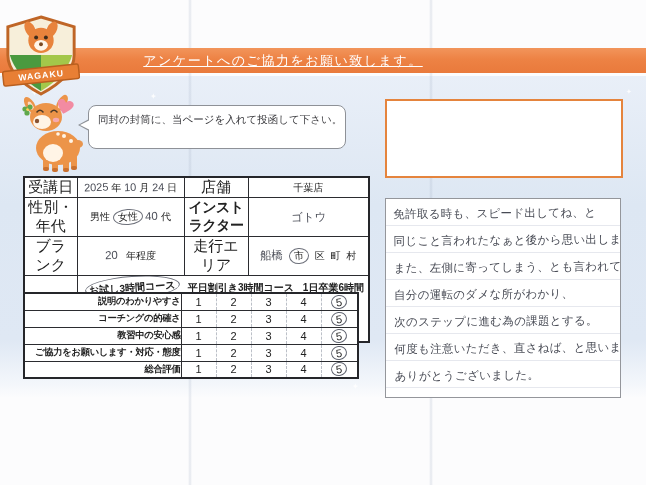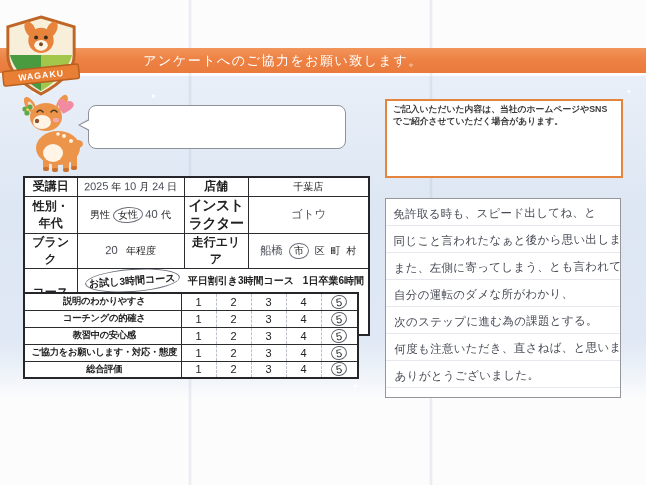--- a/index.html
+++ b/index.html
@@ -19,7 +19,7 @@
   .band { position:absolute; left:0; top:48px; width:646px; height:25px;
     background:linear-gradient(180deg,#f2955b 0%,#ed8244 45%,#e97a3c 100%);
     color:#fff; font-size:13px; letter-spacing:1.5px; display:flex; align-items:center;
-    justify-content:center; padding-right:80px; }
+    justify-content:center; padding-right:80px;text-decoration:underline; }
 
   .logo { position:absolute; left:2px; top:14px; z-index:5; }
   .deer { position:absolute; left:16px; top:92px; }

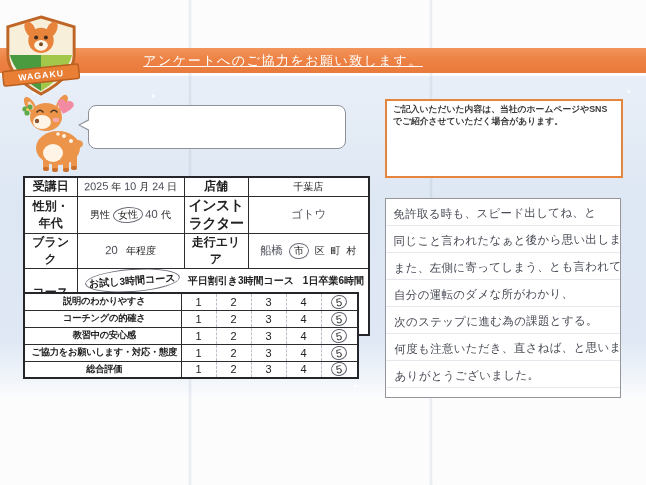--- a/index.html
+++ b/index.html
@@ -162,7 +162,6 @@
   </div>
 
   <div class="notice">
-    <div>ご記入いただいた内容は、当社のホームページやSNSでご紹介させていただく場合があります。</div>
   </div>
 
   <div class="comments">

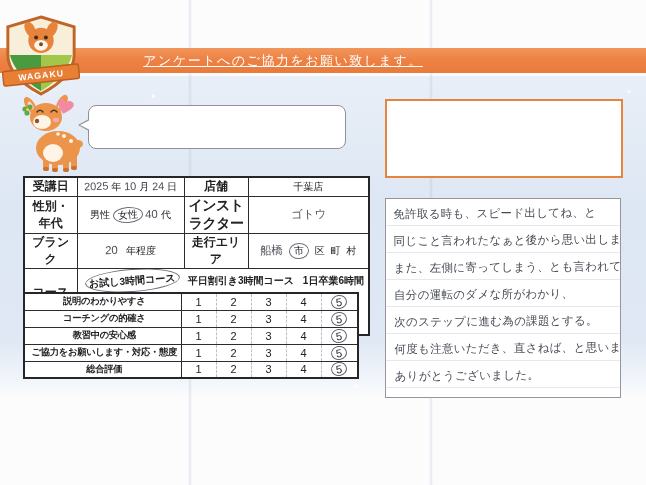--- a/index.html
+++ b/index.html
@@ -159,6 +159,7 @@
   <div class="bubble">
     <span class="tail1"></span>
     <span class="tail2"></span>
+    <div>同封の封筒に、当ページを入れて投函して下さい。</div>
   </div>
 
   <div class="notice">

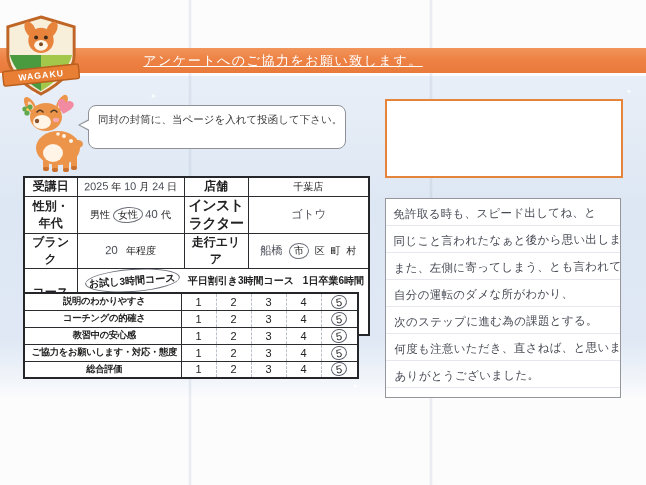--- a/index.html
+++ b/index.html
@@ -57,7 +57,7 @@
     background:#fff; border:2px solid #25262a; table-layout:fixed; }
   .info-table td { border:1px solid #2b2c30; font-size:10px; color:#222; padding:0 3px;
     text-align:center; overflow:hidden; }
-  .info-table td.lab { font-weight:bold; font-size:12px;margin-left:39px; }
+  .info-table td.lab { font-weight:normal; font-size:15px;margin-left:39px; }
   .info-table td.lab-sm { font-weight:bold; font-size:14px; letter-spacing:-.6px; padding:0 1px; }
   .row-a { height:19px; } .row-b { height:19px;padding-left:18px; } .row-c { height:19px; } .row-d { height:52px; }
   .date-cell .hand { font-size:11px; }

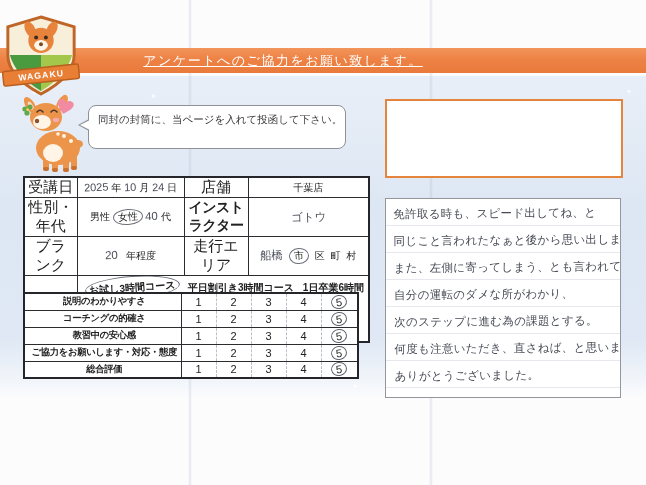--- a/index.html
+++ b/index.html
@@ -74,7 +74,7 @@
   .rate-table { border-collapse:collapse; border:2px solid #25262a; background:#fff; table-layout:fixed; width:334px; }
   .rate-table td { height:17px; font-size:11px; color:#222; text-align:center; padding:0; }
   .rate-table tr + tr td { border-top:1px solid #2b2c30; }
-  .rate-table td.rlab { text-align:center; font-size:9.3px; font-weight:bold; padding-left:3px;
+  .rate-table td.rlab { text-align:right; font-size:9.3px; font-weight:bold; padding-left:3px;
     letter-spacing:-.3px; border-right:1px solid #2b2c30; }
   .rate-table td.num { border-left:1px dashed #bcc0c8; }
   .rate-table td.num.first { border-left:none; }

